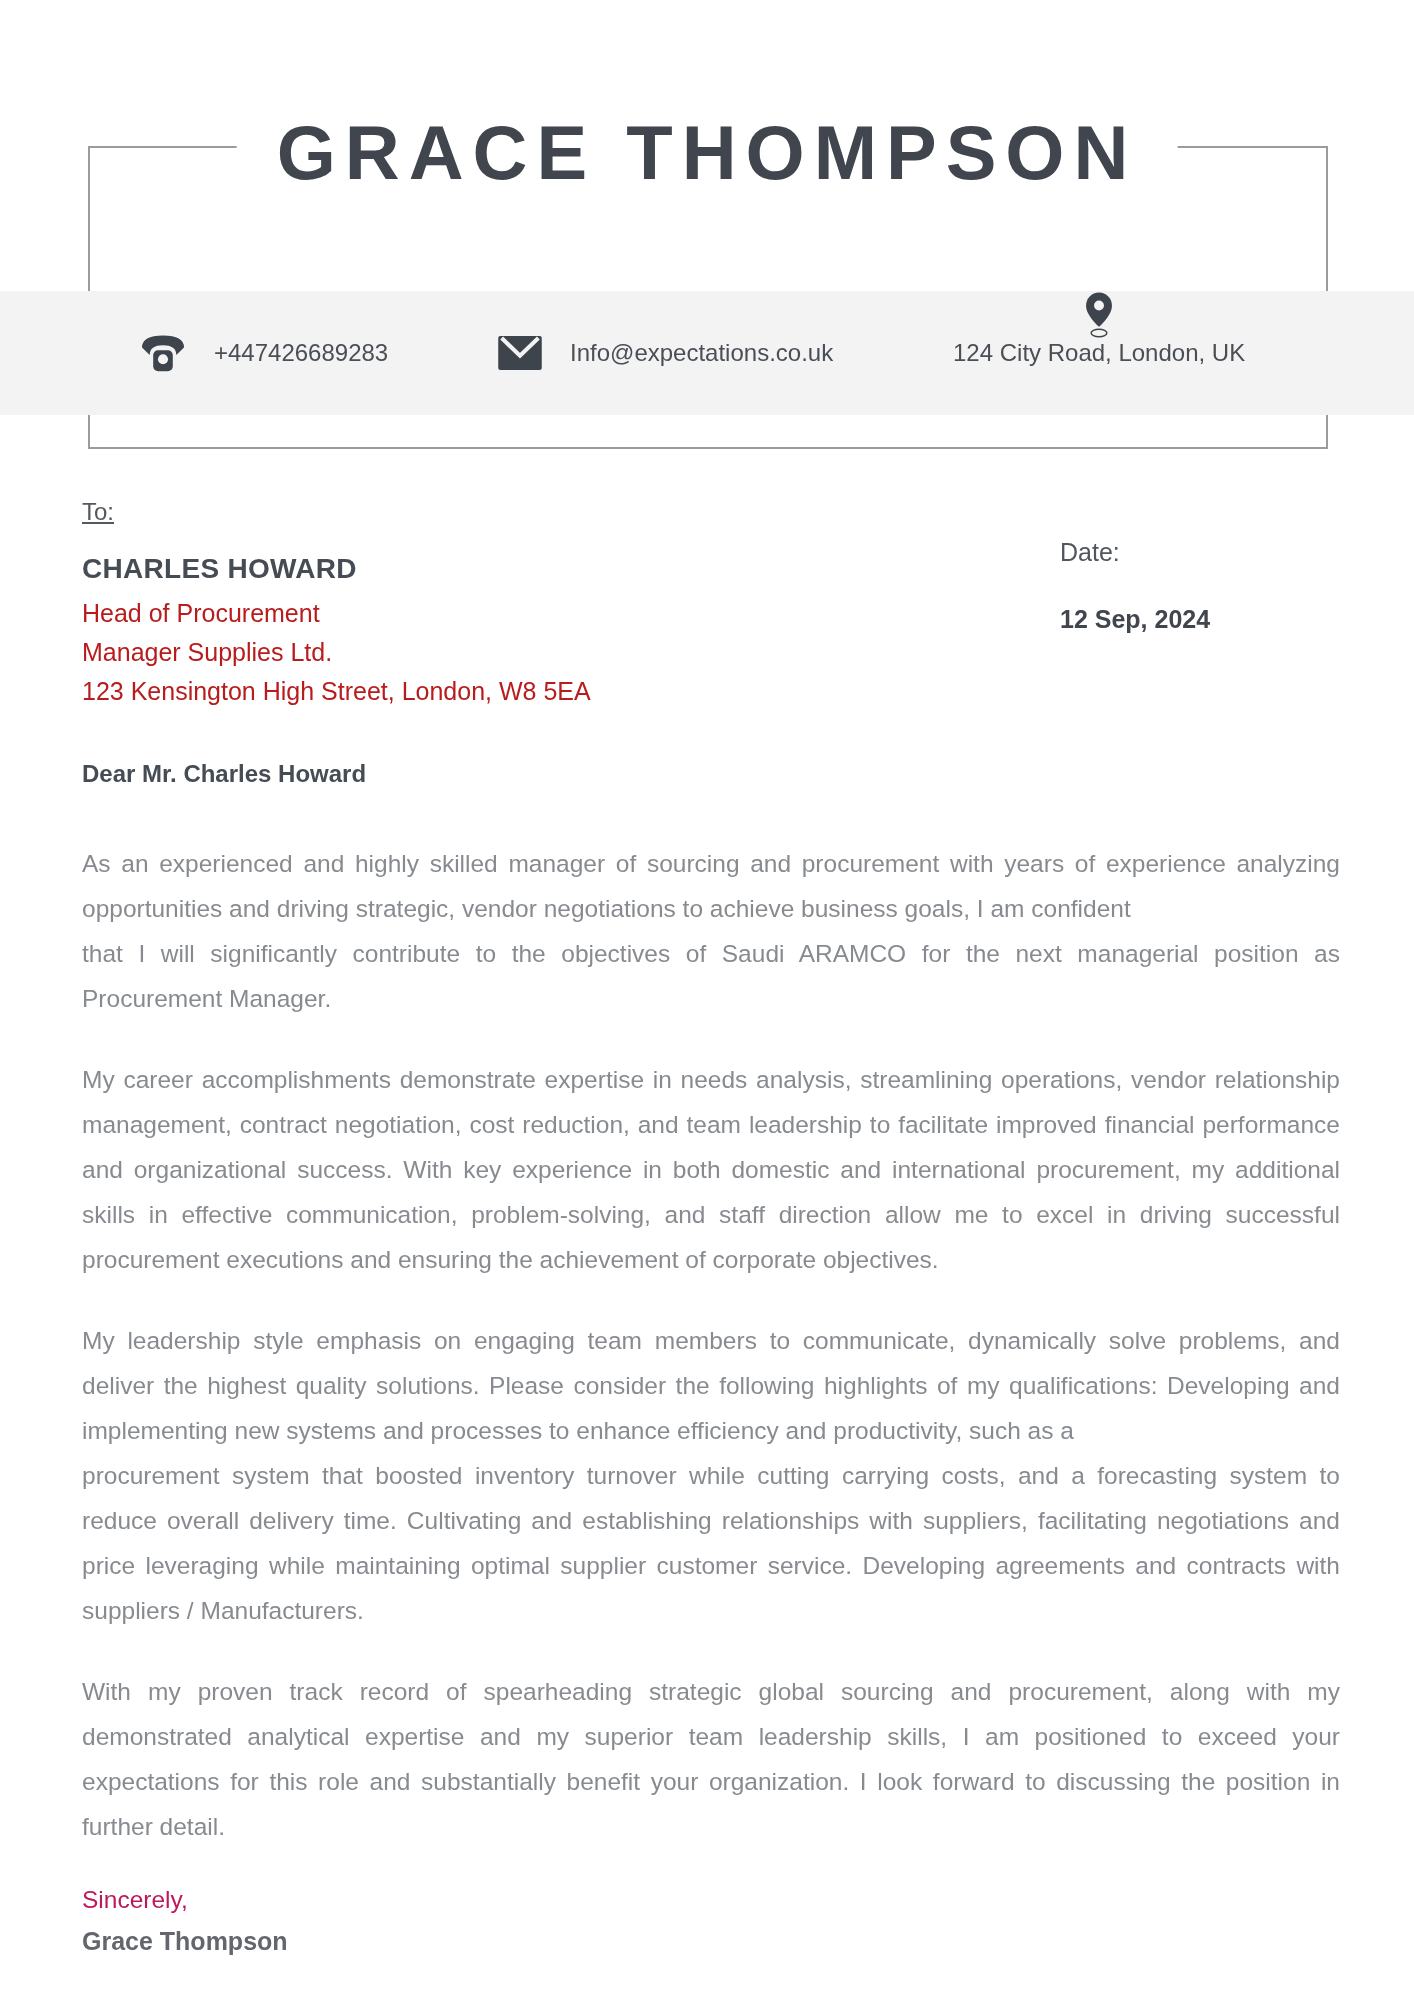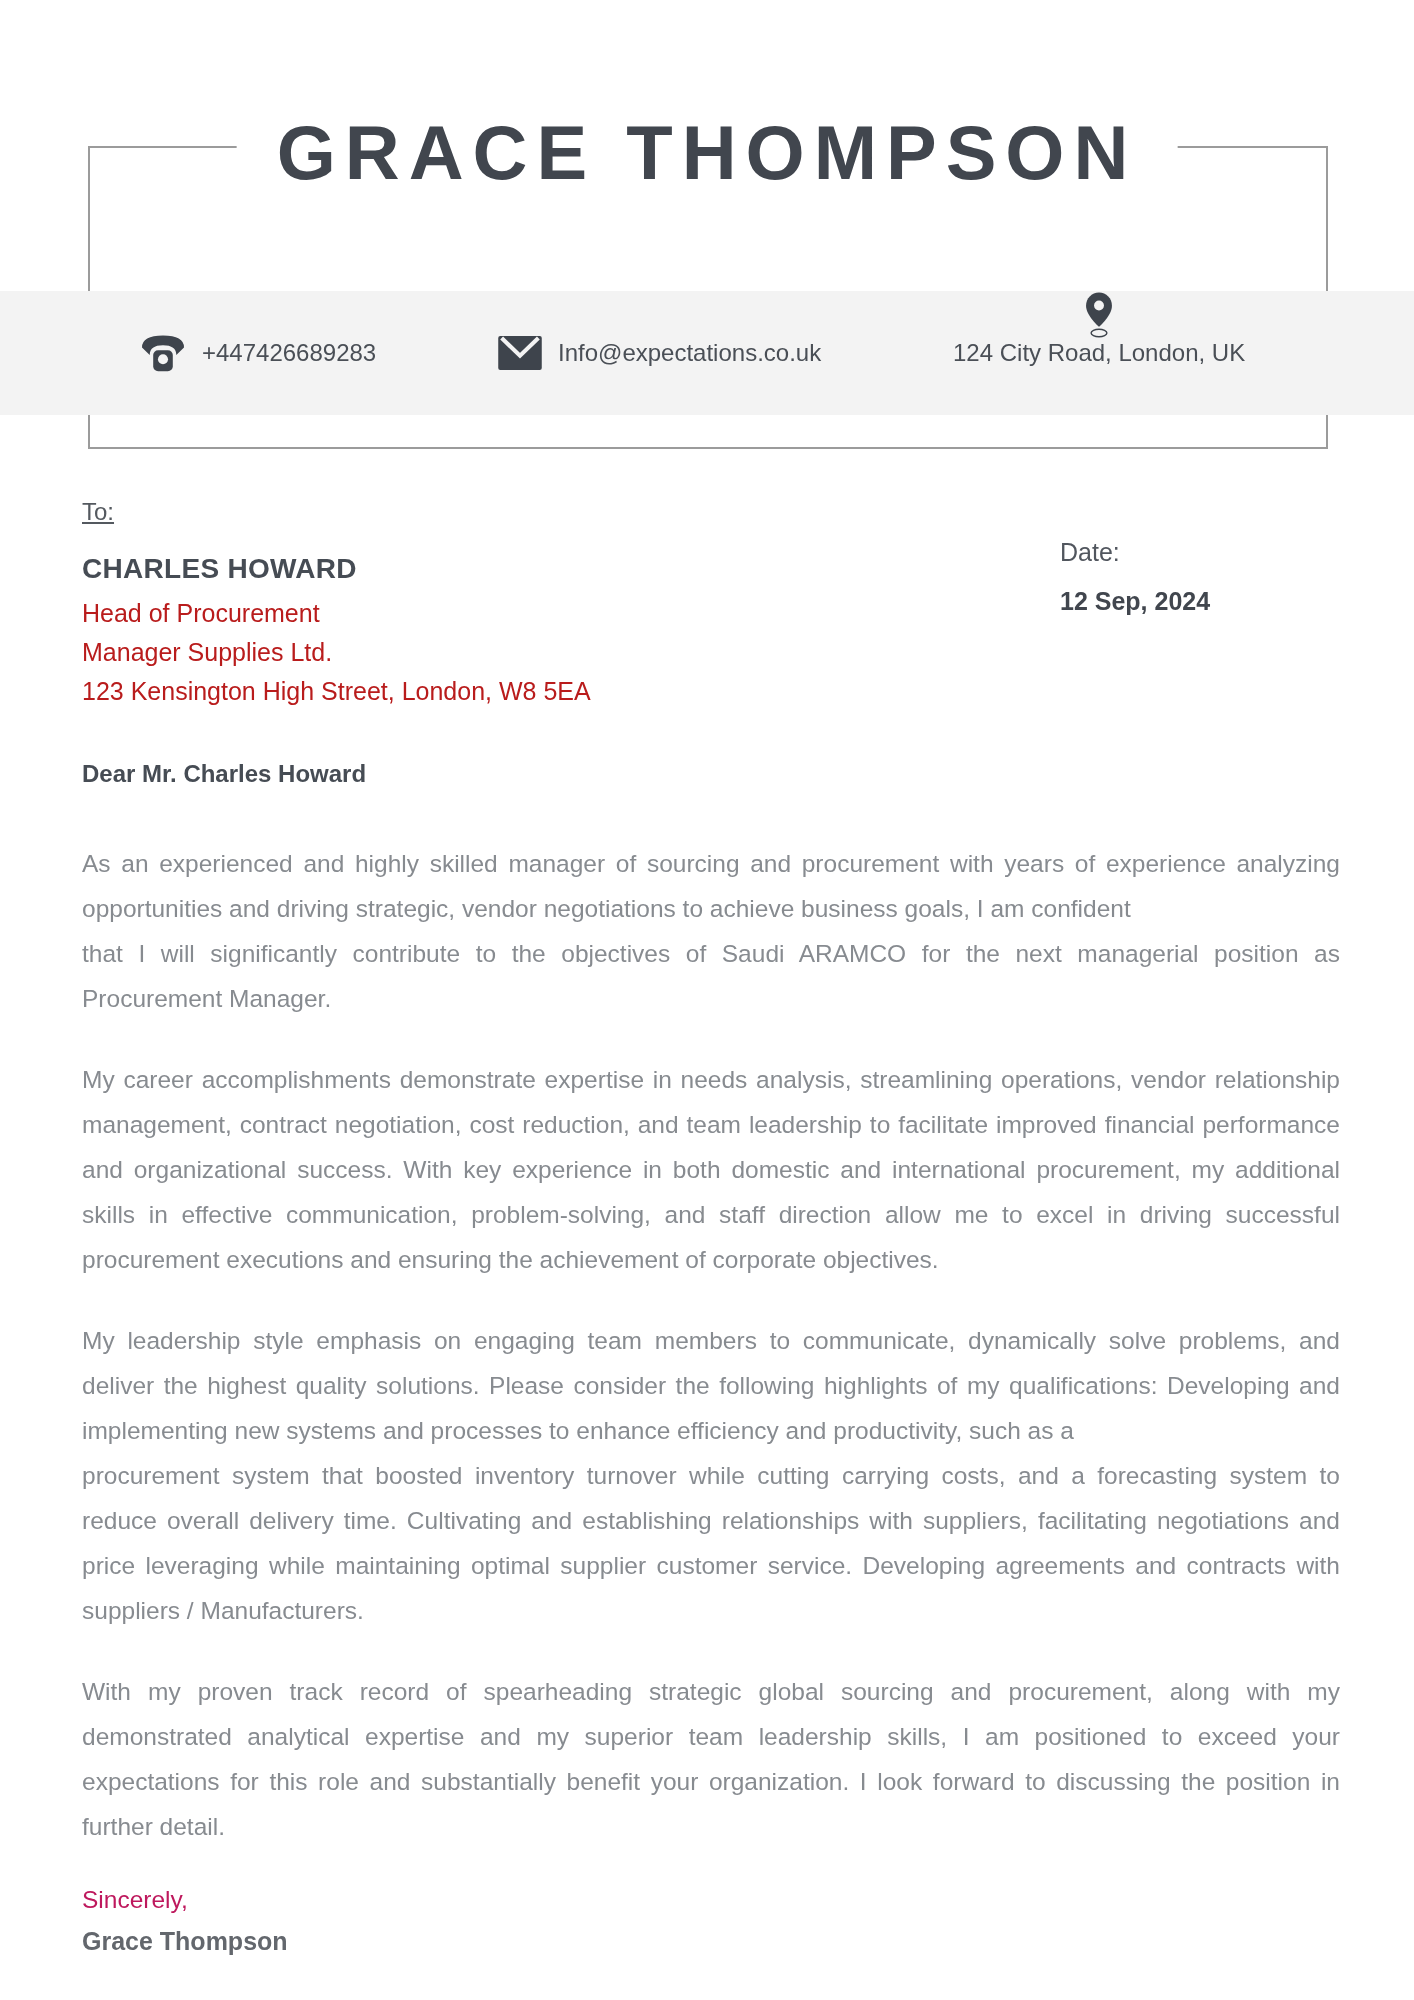--- a/index.html
+++ b/index.html
@@ -39,7 +39,7 @@
     height: 124px;
     display: flex;
     align-items: center;
-    column-gap: 16px;
+    column-gap: 28px;
   }
   .band-item.phone    { left: 140px; }
   .band-item.email    { left: 498px; }

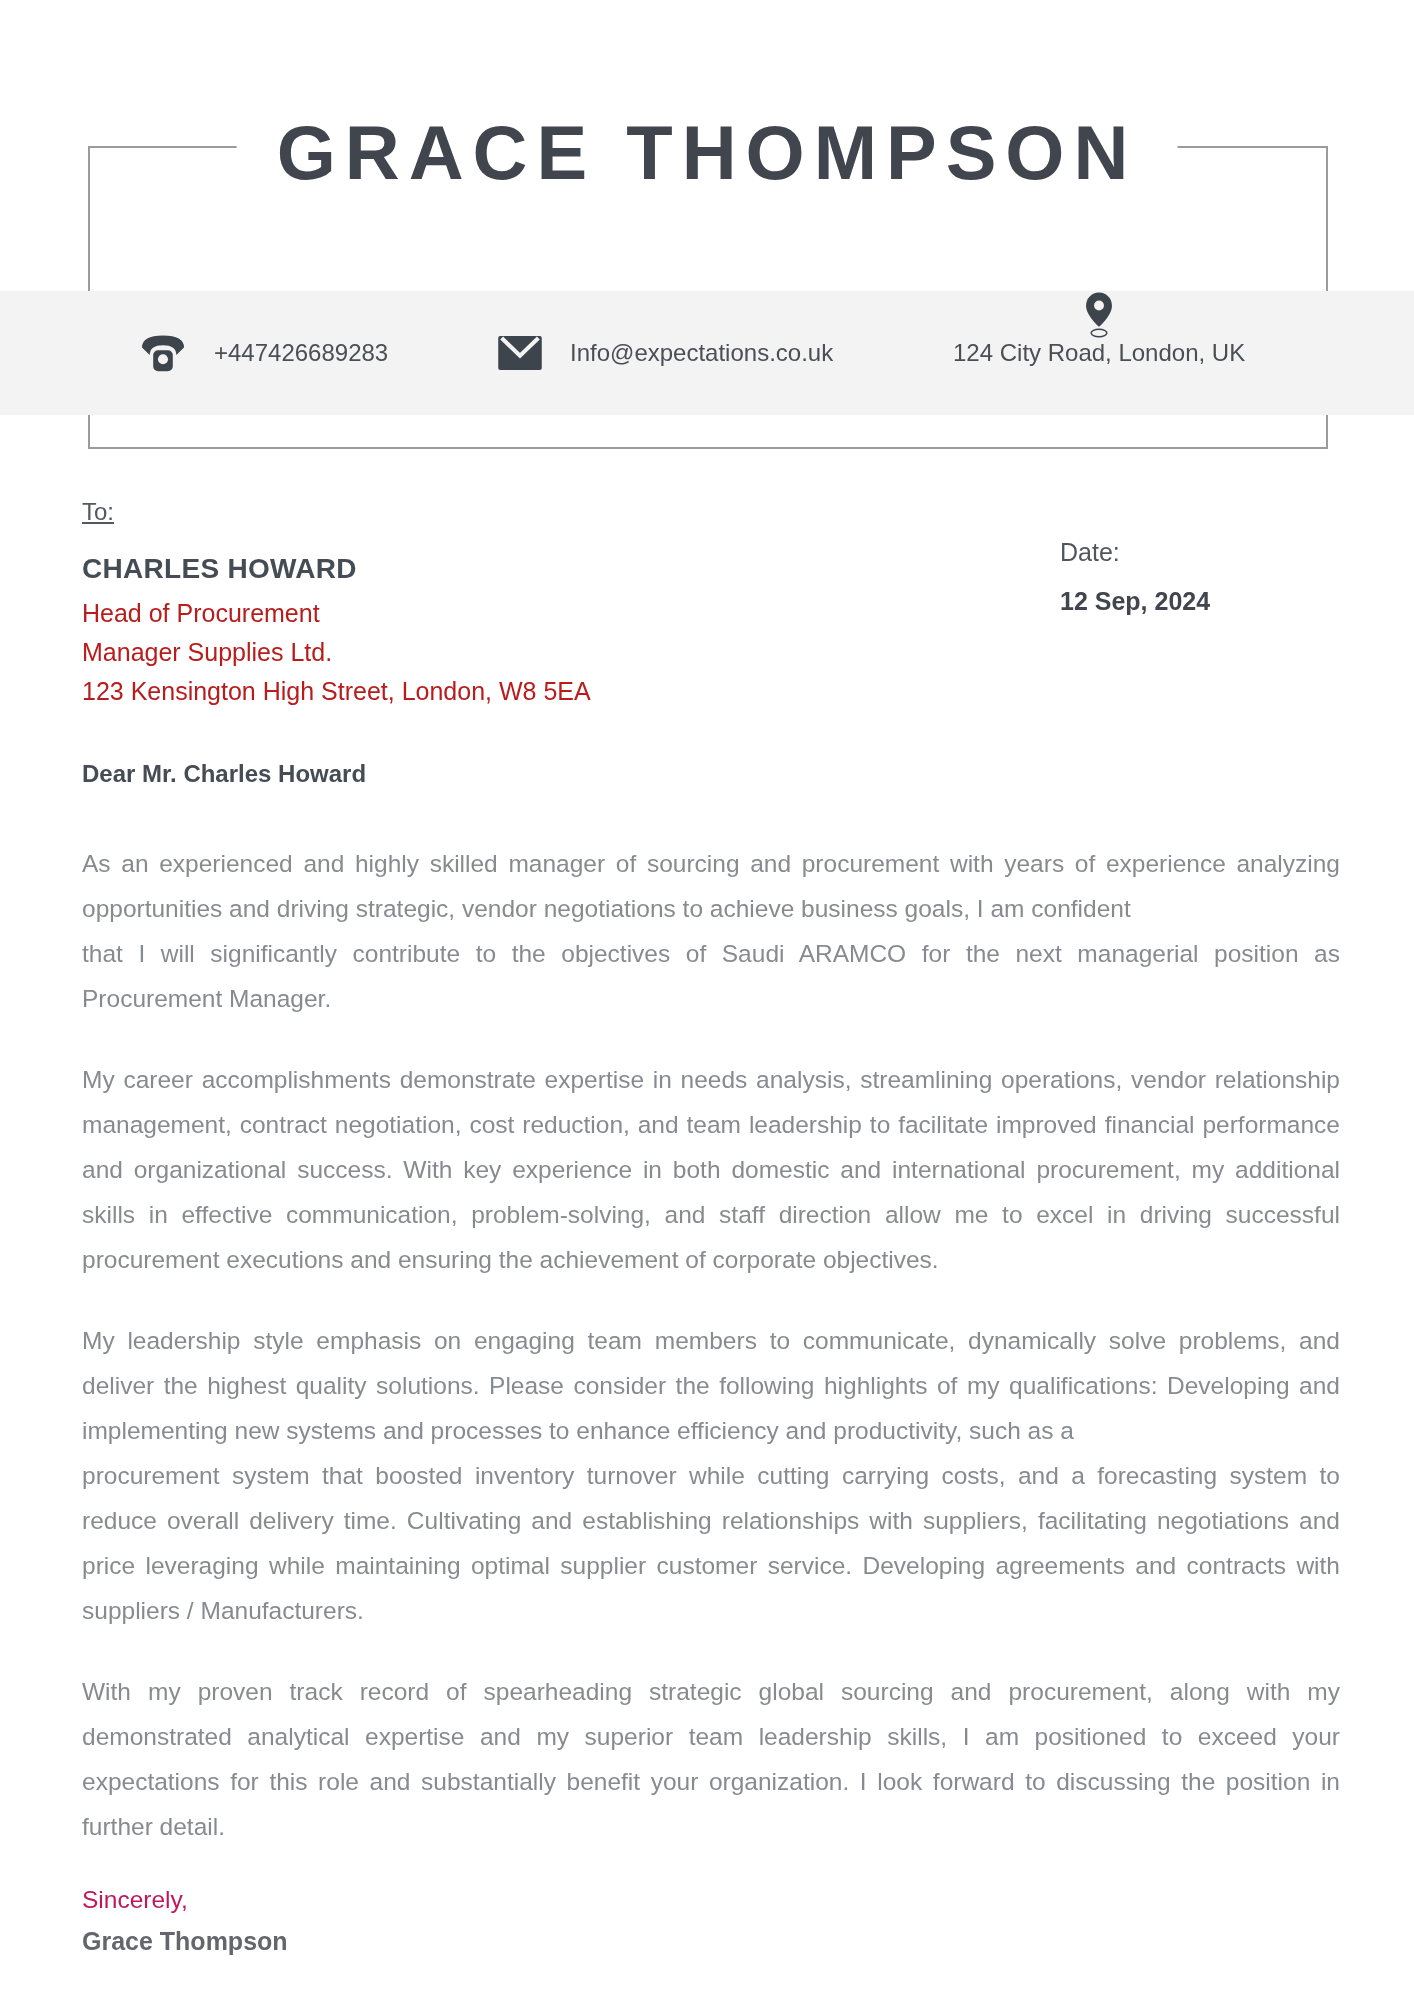--- a/index.html
+++ b/index.html
@@ -77,7 +77,7 @@
   
   .date-block { position: absolute; left: 1060px; top: 538px; z-index: 1; }
   .date-label { font-size: 25px; color: #51565e; }
-  .date-value { font-size: 25px; font-weight: bold; color: #41464e; margin-top: 20px; }
+  .date-value { font-size: 25px; font-weight: bold; color: #41464e; margin-top: 38px; }
 
   
   .letter { position: absolute; left: 82px; top: 498px; width: 1258px; z-index: 1; }

